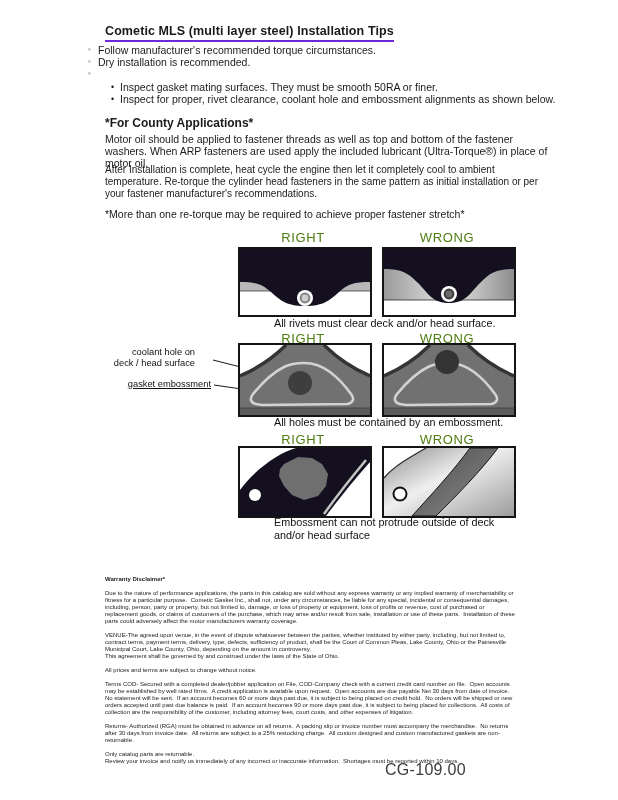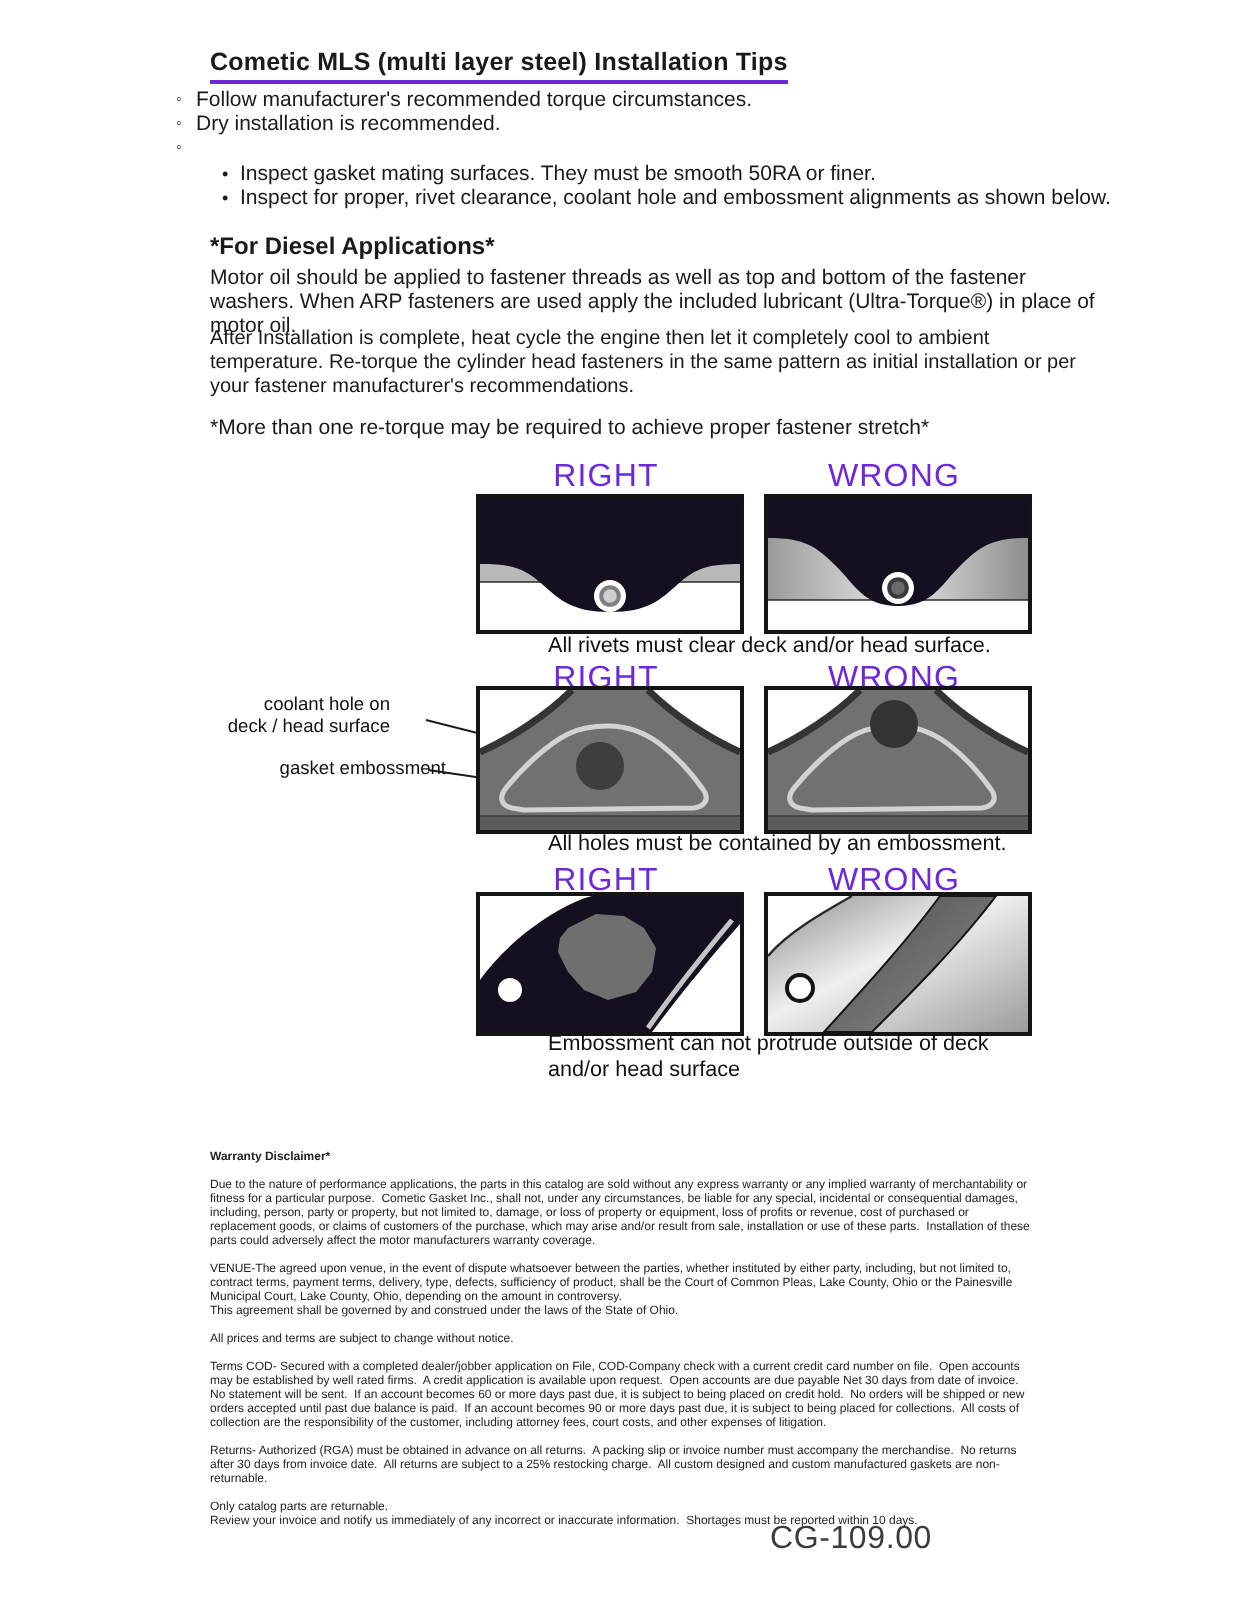--- a/index.html
+++ b/index.html
@@ -61,7 +61,7 @@
     </div>
   </div>
 
-  <div class="abs diesel-head">*For Diesel Applications*</div>
+  <div class="abs diesel-head">*For County Applications*</div>
   <div class="abs diesel-p1">Motor oil should be applied to fastener threads as well as top and bottom of the fastener washers. When ARP fasteners are used apply the included lubricant (Ultra-Torque®) in place of motor oil.</div>
   <div class="abs diesel-p2">After Installation is complete, heat cycle the engine then let it completely cool to ambient temperature. Re-torque the cylinder head fasteners in the same pattern as initial installation or per your fastener manufacturer's recommendations.</div>
   <div class="abs diesel-p3">*More than one re-torque may be required to achieve proper fastener stretch*</div>

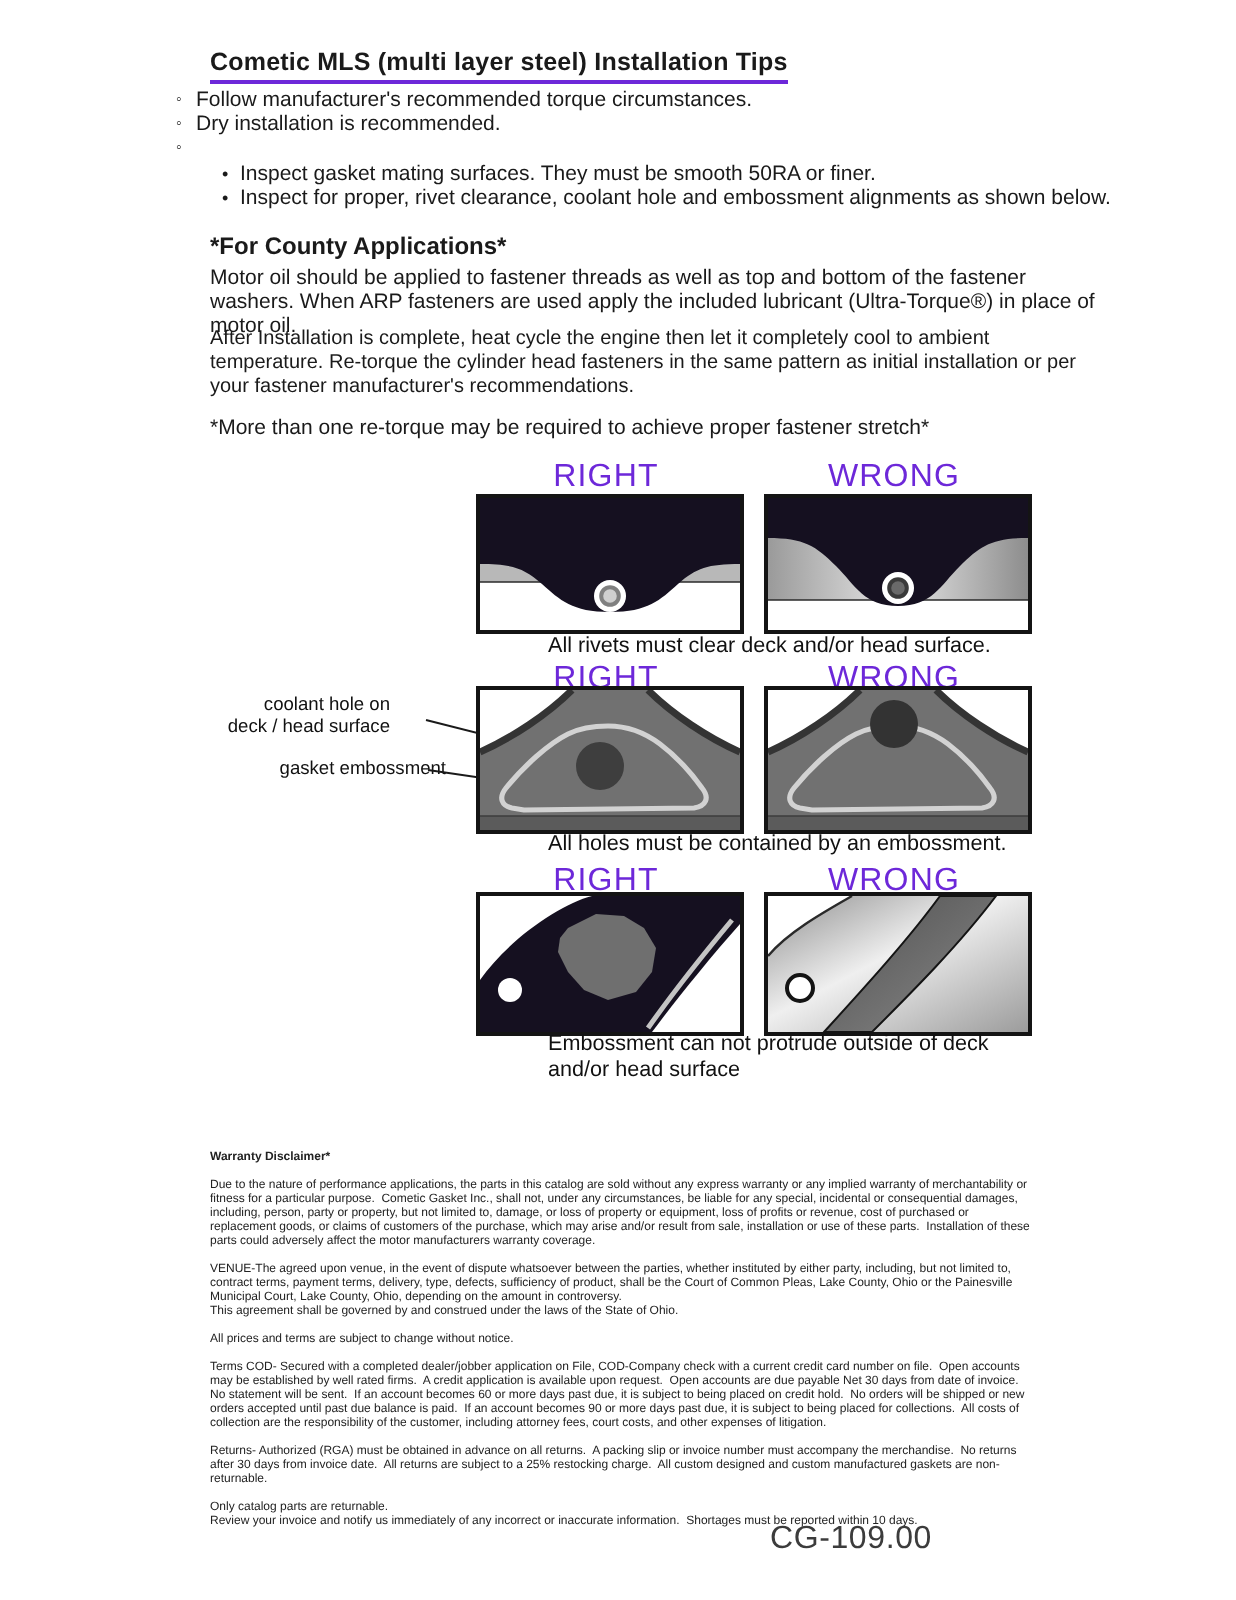--- a/index.html
+++ b/index.html
@@ -21,7 +21,7 @@
   .diesel-p1{left:105px;top:133px;width:445px;font-size:10.5px;line-height:12.2px;}
   .diesel-p2{left:105px;top:164px;width:442px;font-size:10px;line-height:12.2px;}
   .diesel-p3{left:105px;top:208px;width:445px;font-size:10.5px;line-height:12.2px;}
-  .rw-label{width:130px;text-align:center;font-size:16px;letter-spacing:0.6px;color:#6d28d9;}
+  .rw-label{width:130px;text-align:center;font-size:13px;letter-spacing:0.6px;color:#4d7c0f;}
   .panel{width:130px;height:auto;}
   .panel svg{display:block;border:2px solid #141414;}
   .caption{font-size:10.8px;line-height:12.5px;color:#111;margin-left:36px;}

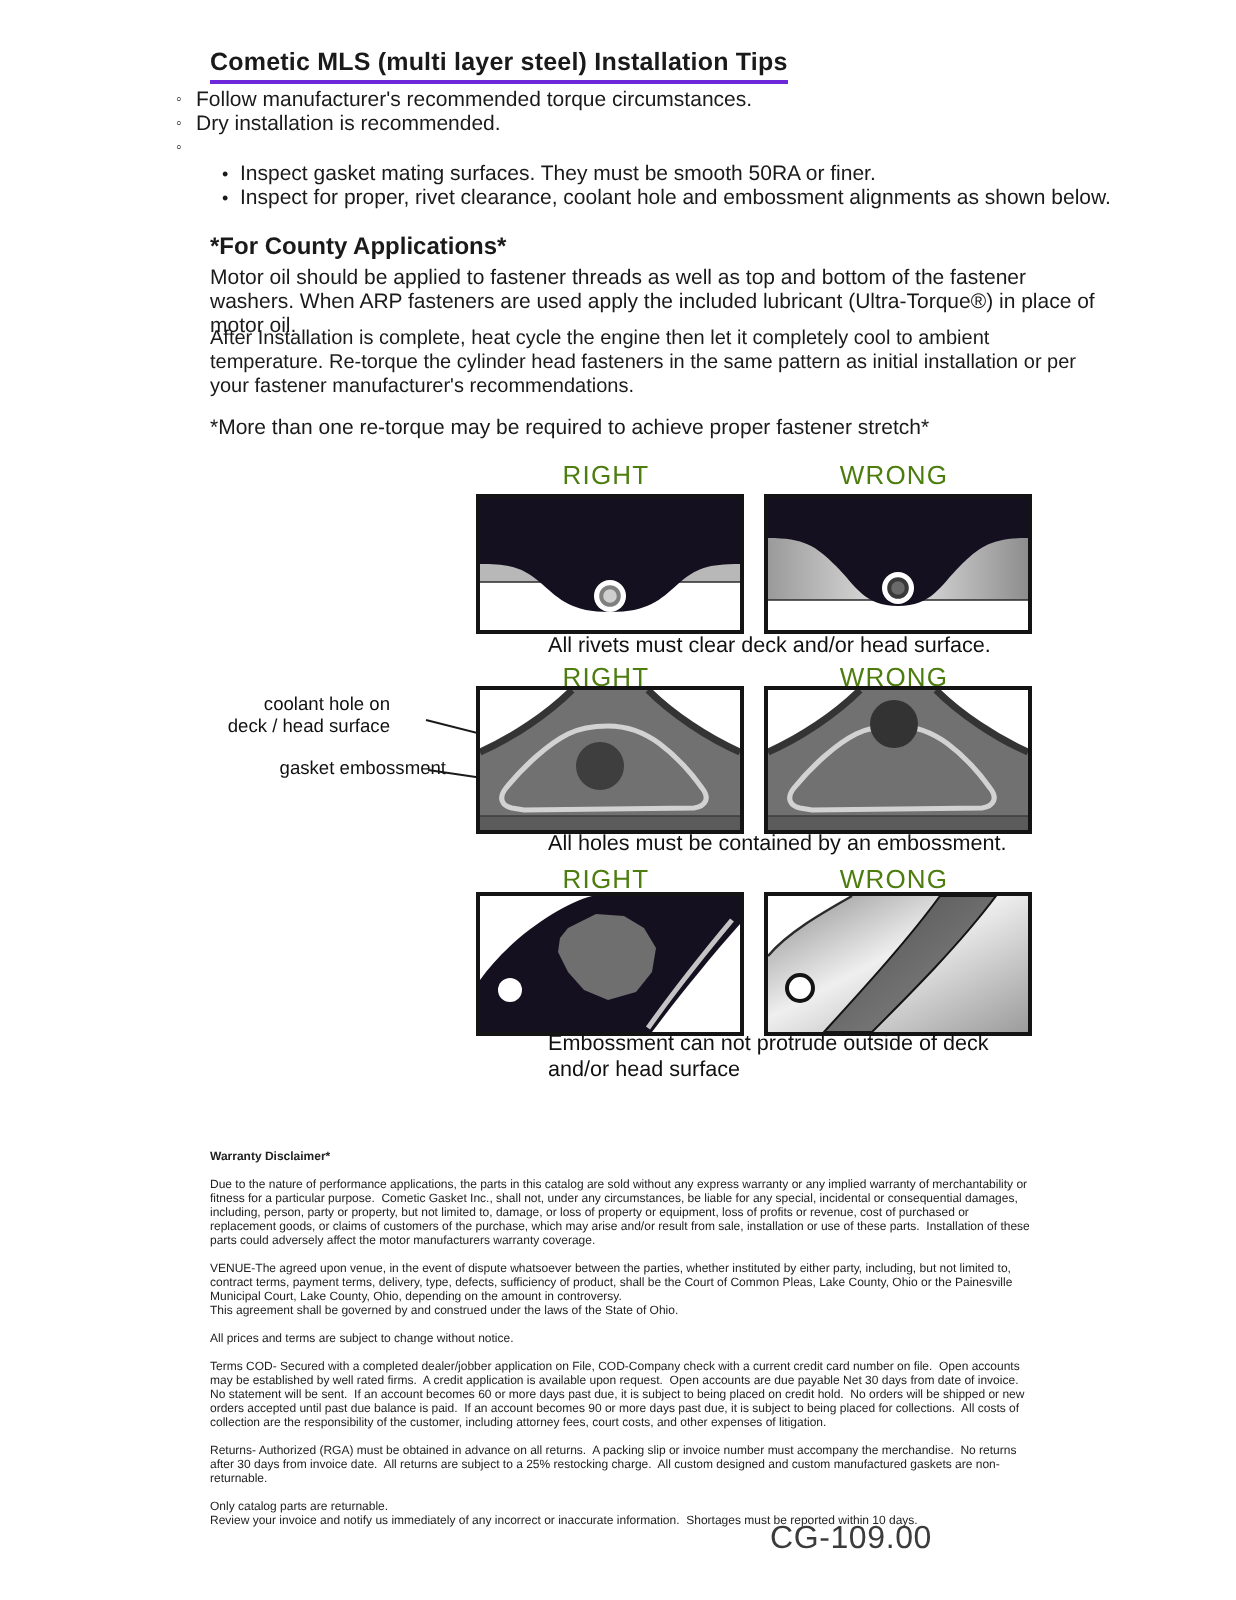--- a/index.html
+++ b/index.html
@@ -107,7 +107,7 @@
     <div>coolant hole on</div>
     <div>deck / head surface</div>
   </div>
-  <div class="abs ann-label" style="left:112px;top:379px;width:111px;">gasket embossment</div>
+  <div class="abs ann-label" style="left:100px;top:379px;width:111px;text-decoration:underline;">gasket embossment</div>
 
   <svg class="abs" style="left:105px;top:331px;" width="240" height="97">
     <line class="leader" x1="108" y1="29" x2="187" y2="49"></line>

